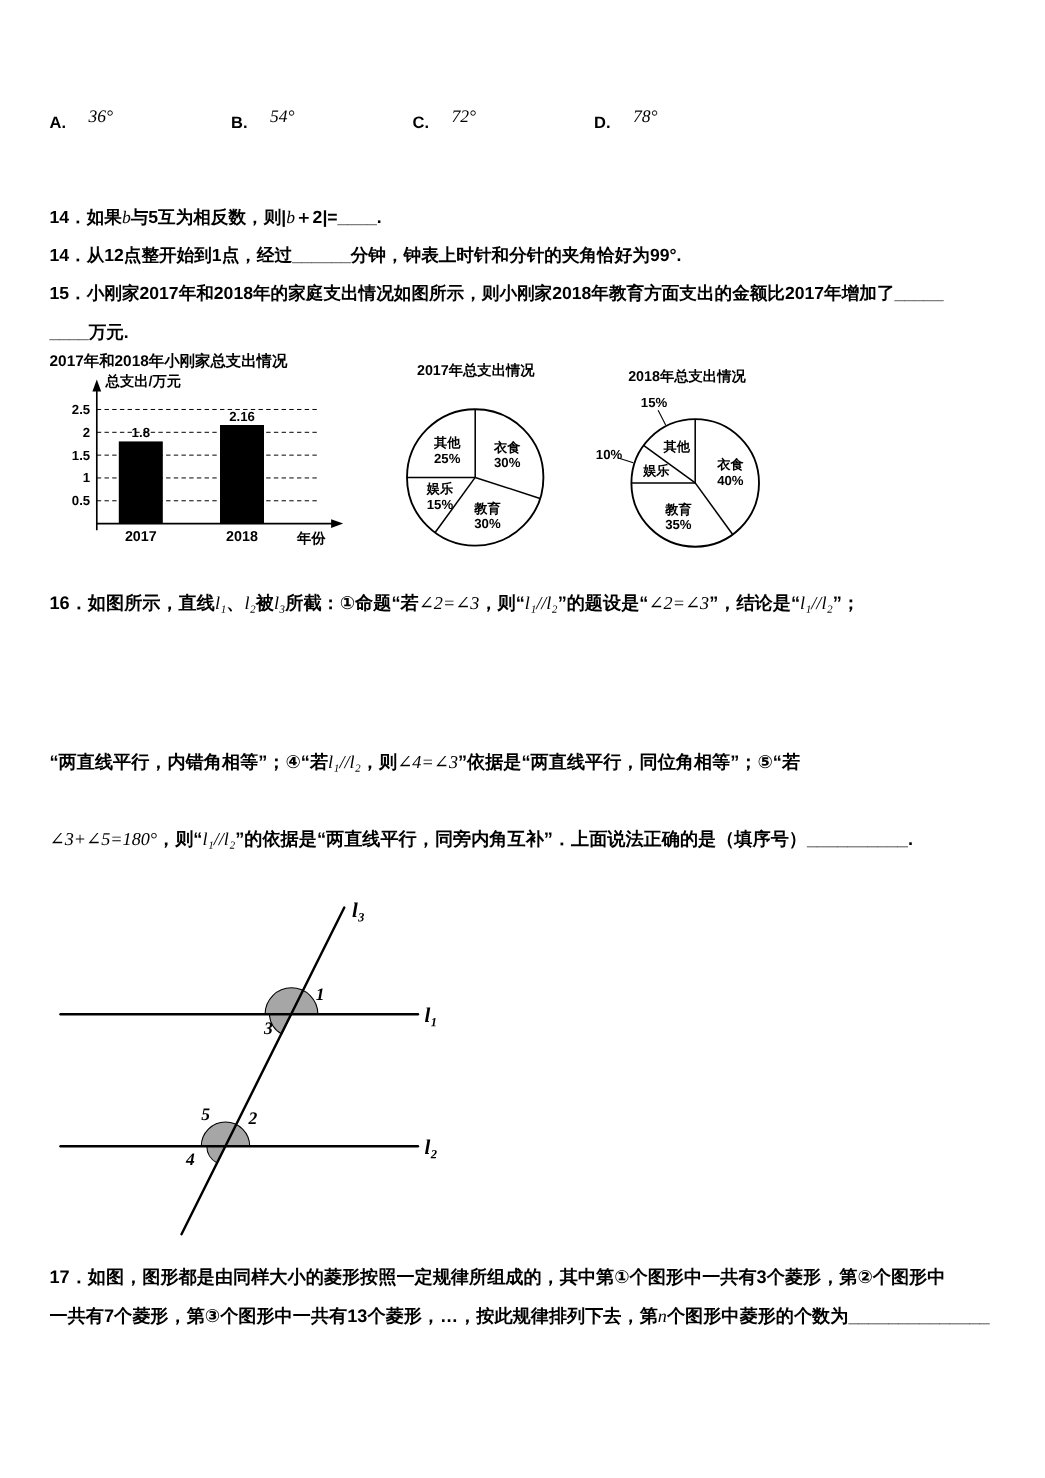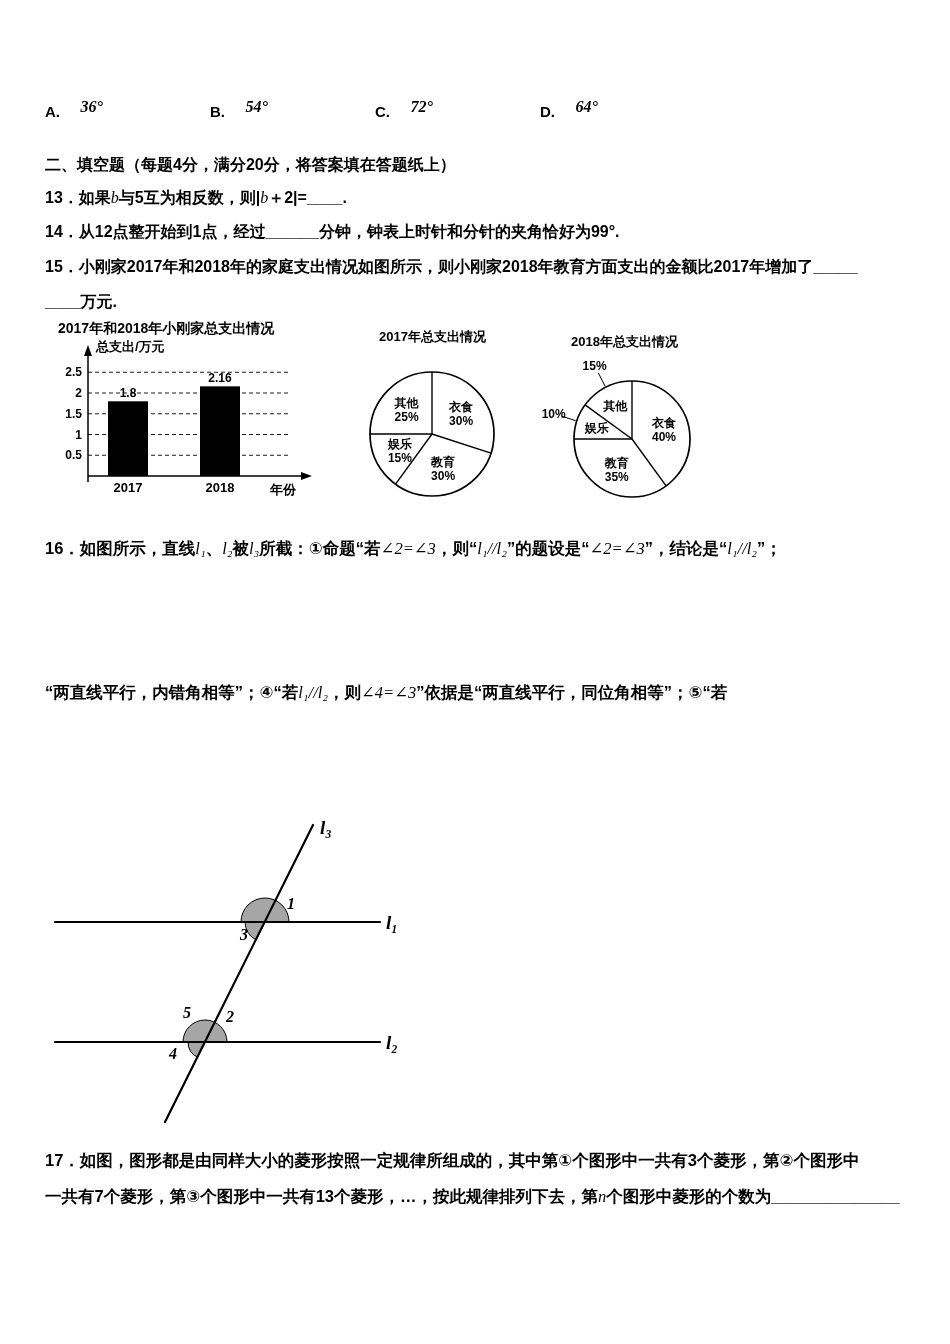--- a/index.html
+++ b/index.html
@@ -20,7 +20,7 @@
   .options-row { position:absolute; left:45px; top:103px; width:720px; height:32px; }
   .opt { position:absolute; top:0; white-space:nowrap; }
   .opt-letter { font-weight:bold; font-size:15px; }
-  .opt-value { font-size:16px; margin-left:16px; position:relative; top:-5px;font-weight:bold; }
+  .opt-value { font-size:16px; margin-left:16px; position:relative; top:-5px; }
   .opt-a { left:0; } .opt-b { left:165px; } .opt-c { left:330px; } .opt-d { left:495px; }
 
   .sec-header { position:absolute; left:45px; top:155px; font-size:16px; font-weight:600; }

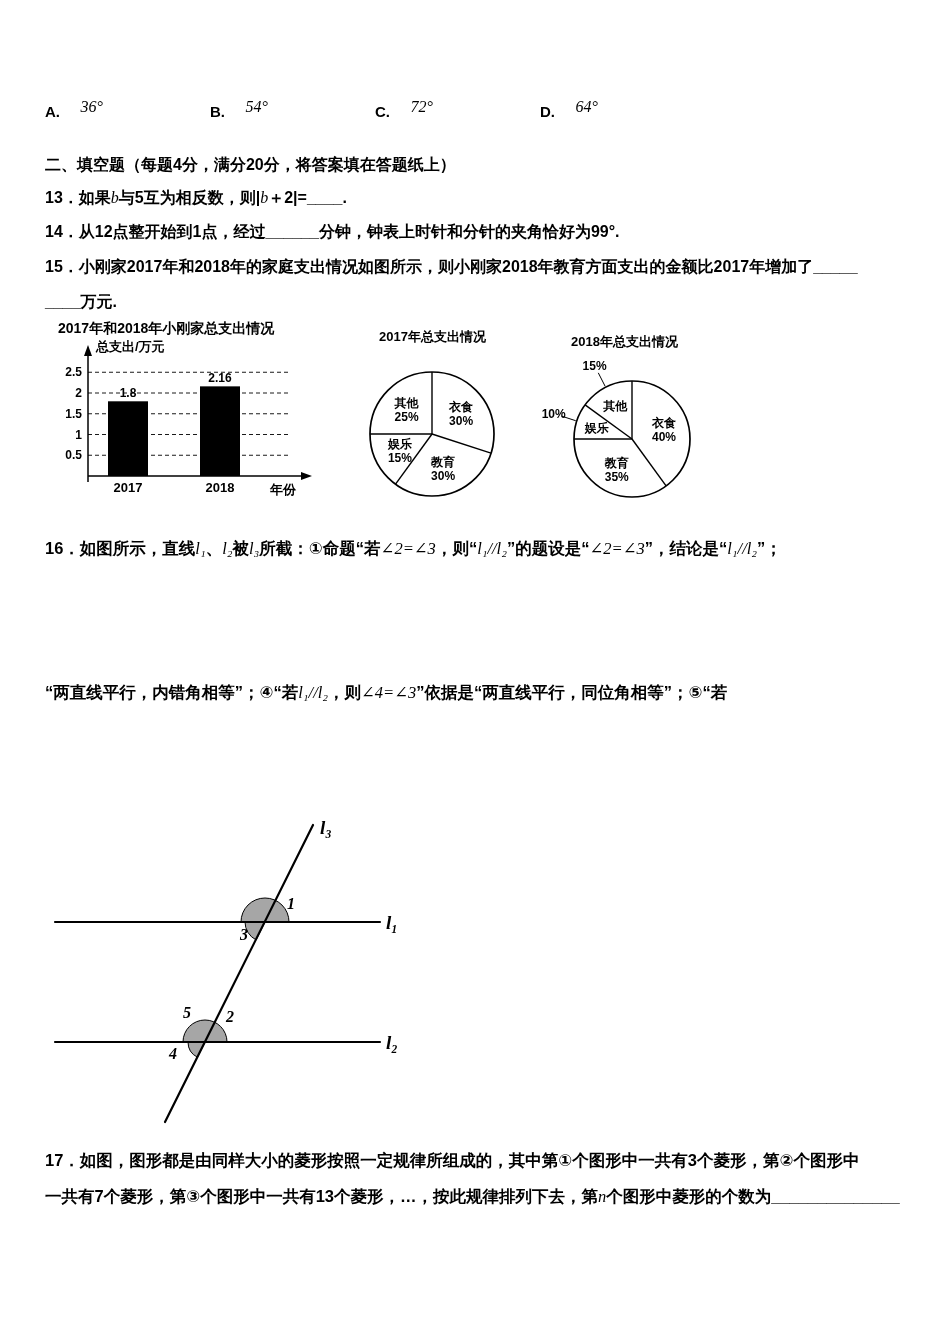--- a/index.html
+++ b/index.html
@@ -73,7 +73,7 @@
     </span>
     <span class="opt opt-d">
       <span class="opt-letter">D.</span>
-      <span class="opt-value math">64°</span>
+      <span class="opt-value math">78°</span>
     </span>
   </div>
 

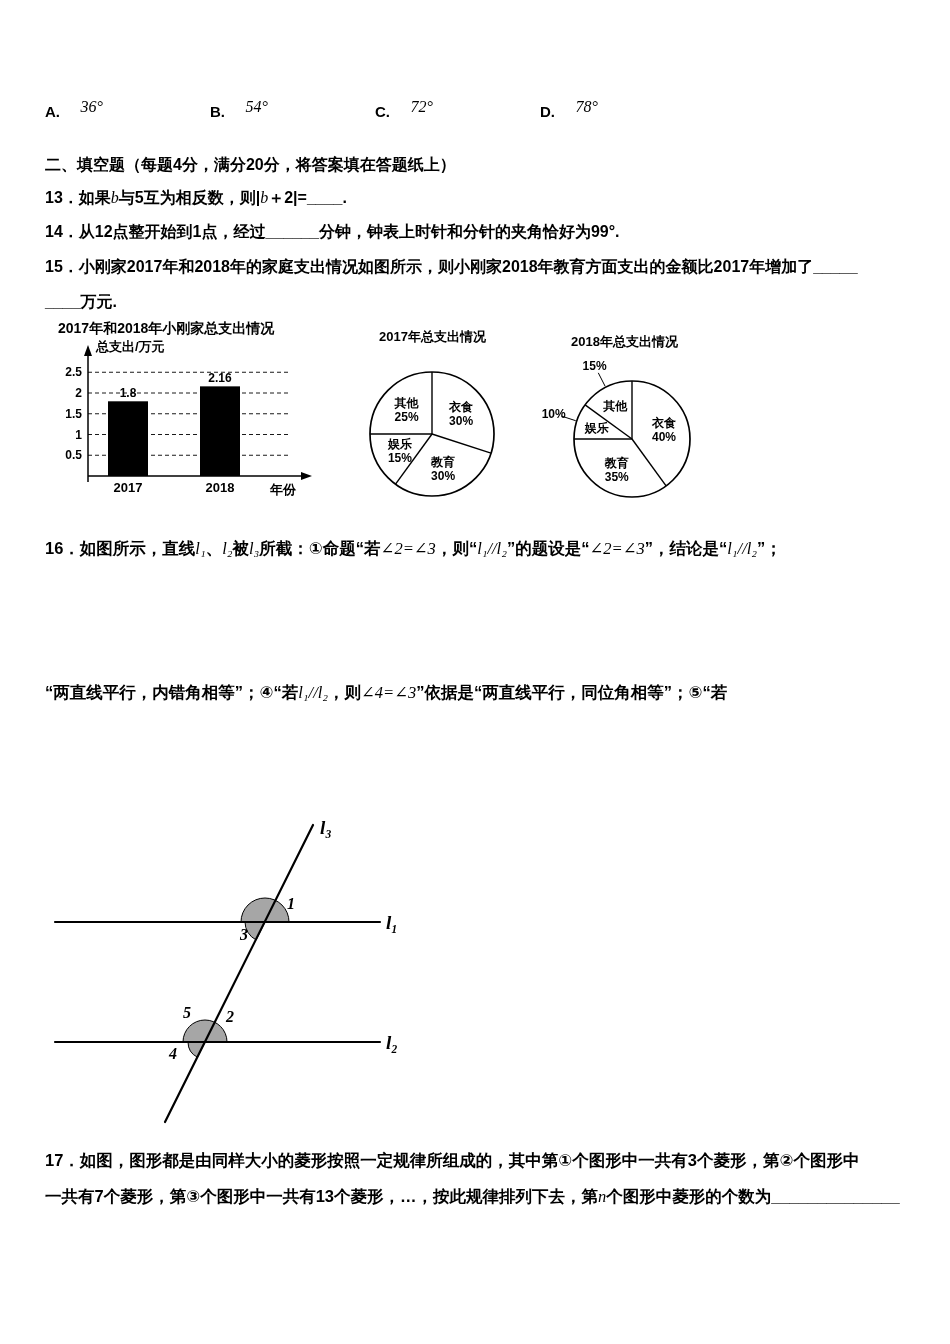--- a/index.html
+++ b/index.html
@@ -77,7 +77,6 @@
     </span>
   </div>
 
-  <div class="sec-header">二、填空题（每题4分，满分20分，将答案填在答题纸上）</div>
 
   <div class="q q13"><span>13．如果</span><span class="math">b</span><span>与5互为相反数，则|</span><span class="math">b</span><span>＋2|=____.</span></div>
   <div class="q q14">14．从12点整开始到1点，经过______分钟，钟表上时针和分针的夹角恰好为99°.</div>

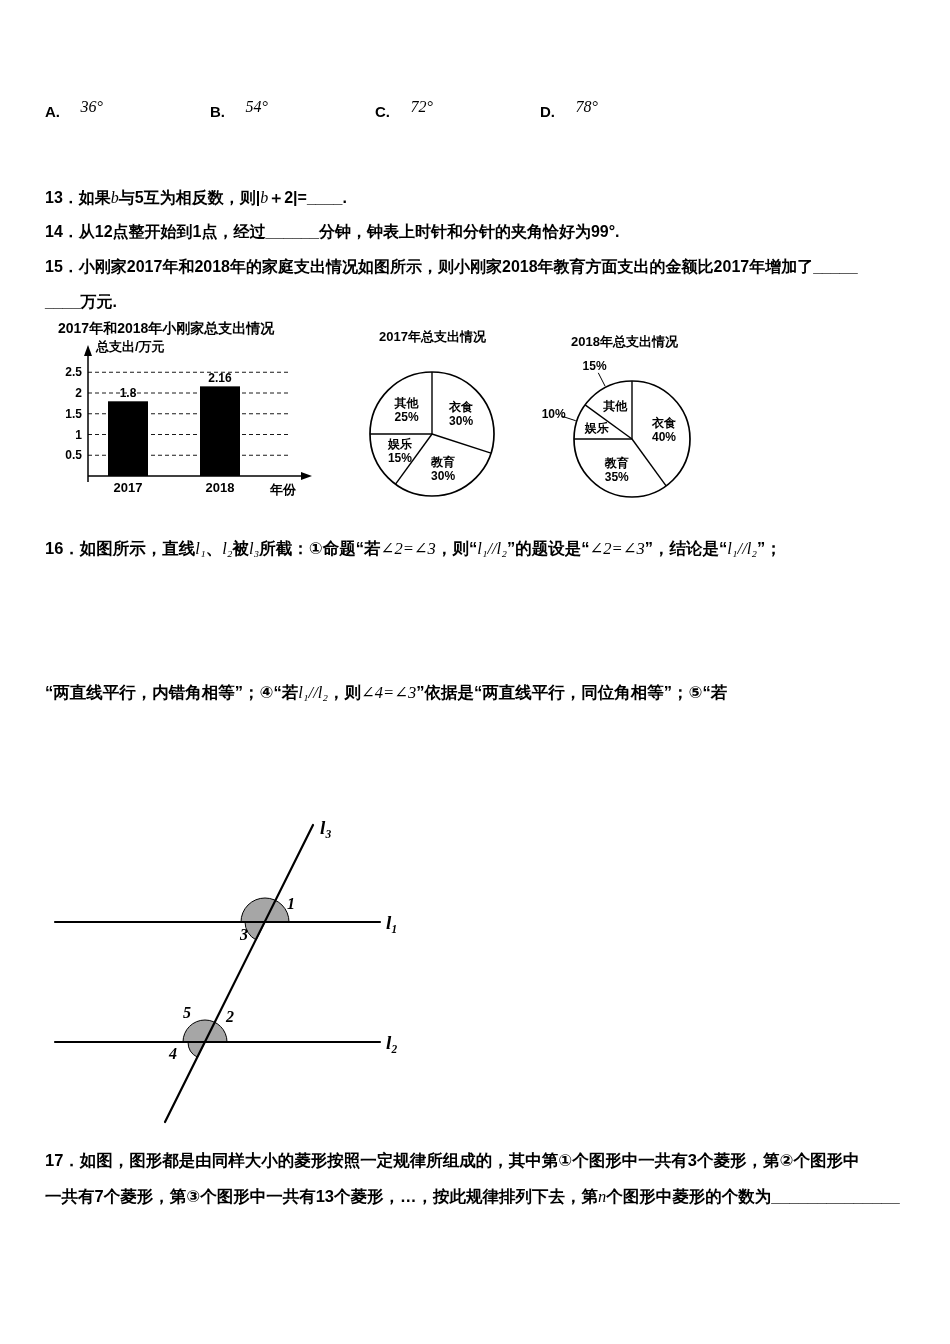--- a/index.html
+++ b/index.html
@@ -78,7 +78,7 @@
   </div>
 
 
-  <div class="q q13"><span>13．如果</span><span class="math">b</span><span>与5互为相反数，则|</span><span class="math">b</span><span>＋2|=____.</span></div>
+  <div class="q q13"><span>14．如果</span><span class="math">b</span><span>与5互为相反数，则|</span><span class="math">b</span><span>＋2|=____.</span></div>
   <div class="q q14">14．从12点整开始到1点，经过______分钟，钟表上时针和分针的夹角恰好为99°.</div>
   <div class="q q15-1">15．小刚家2017年和2018年的家庭支出情况如图所示，则小刚家2018年教育方面支出的金额比2017年增加了_____</div>
   <div class="q q15-2">____万元.</div>

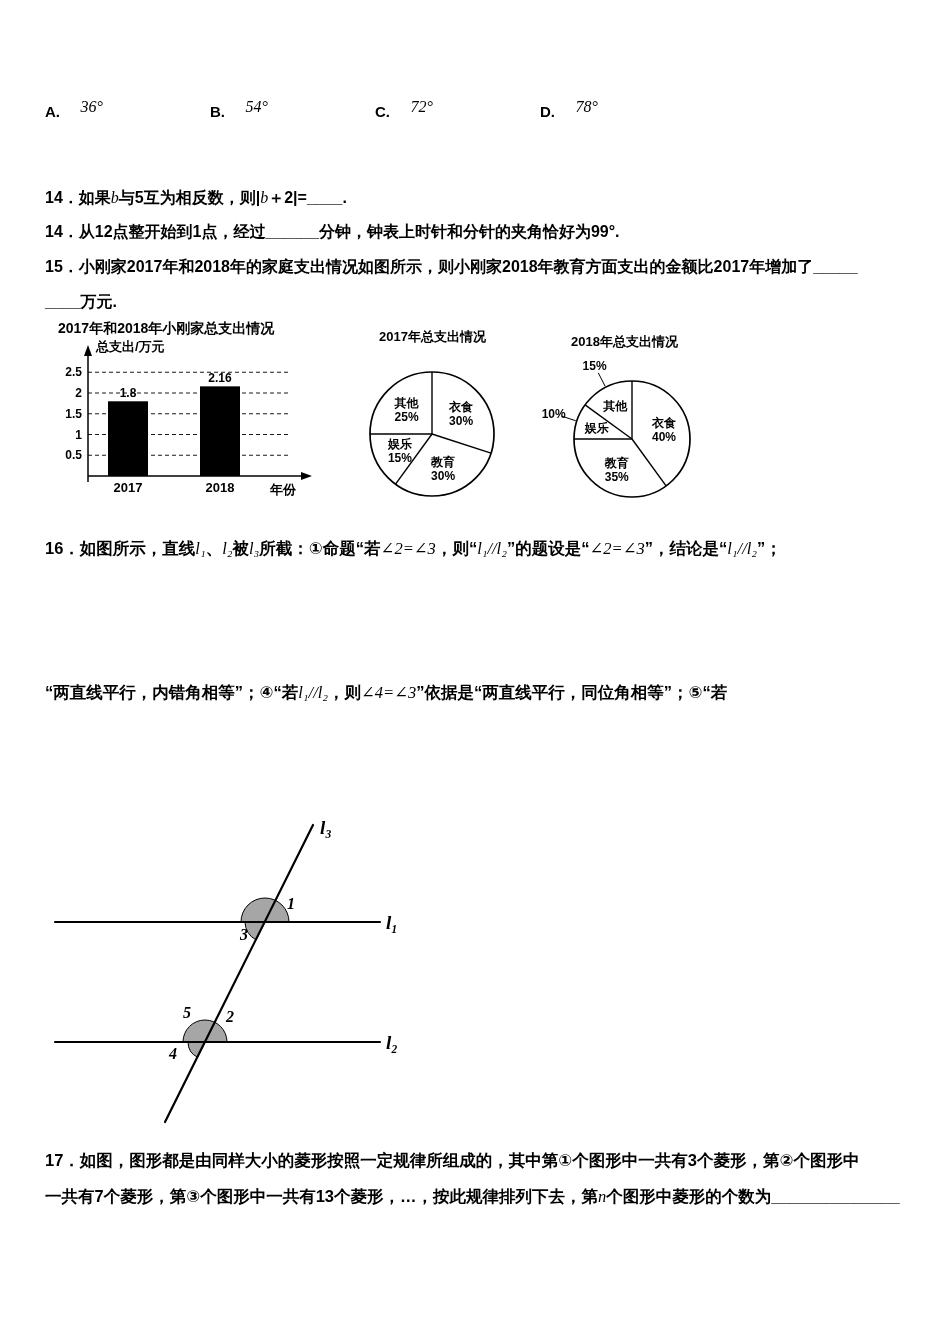--- a/index.html
+++ b/index.html
@@ -36,7 +36,7 @@
 
   
   .figure-bar { position:absolute; left:45px; top:320px; width:320px; }
-  .bar-title { font-size:14px; font-weight:700; margin-left:13px; }
+  .bar-title { font-size:14px; font-weight:700; }
   .figure-pie { position:absolute; text-align:center; }
   .pie1 { left:350px; top:328px; width:165px; }
   .pie2 { left:532px; top:333px; width:185px; }

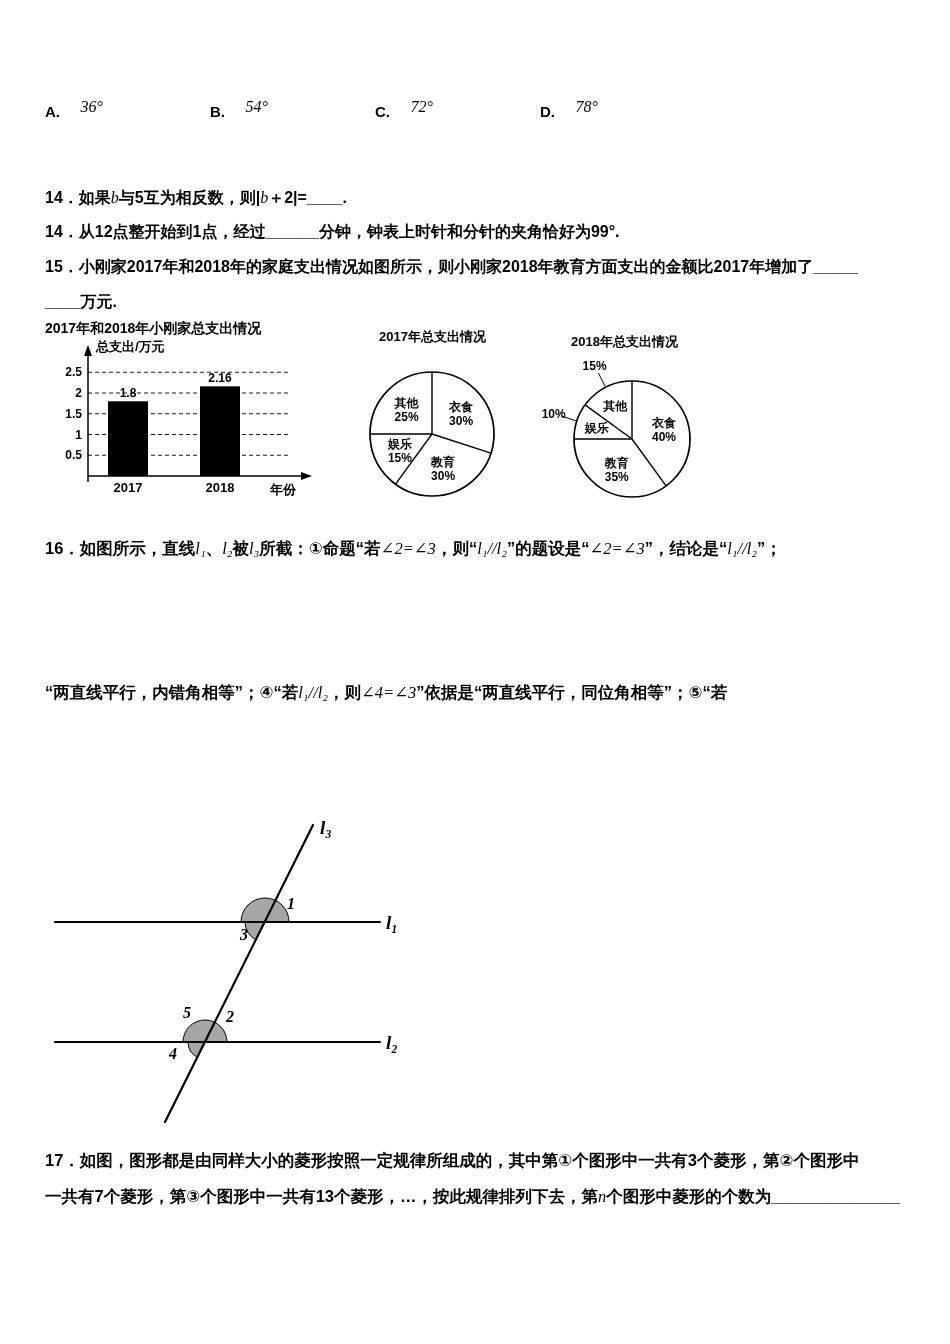--- a/index.html
+++ b/index.html
@@ -147,6 +147,7 @@
 
   <div class="q16-line q16-1"><span>16．如图所示，直线</span><span class="math">l₁</span><span>、</span><span class="math">l₂</span><span>被</span><span class="math">l₃</span><span>所截：①命题“若</span><span class="math">∠2=∠3</span><span>，则“</span><span class="math">l₁//l₂</span><span>”的题设是“</span><span class="math">∠2=∠3</span><span>”，结论是“</span><span class="math">l₁//l₂</span><span>”；</span></div>
   <div class="q16-line q16-3"><span>“两直线平行，内错角相等”；④“若</span><span class="math">l₁//l₂</span><span>，则</span><span class="math">∠4=∠3</span><span>”依据是“两直线平行，同位角相等”；⑤“若</span></div>
+  <div class="q16-line q16-4"><span class="math">∠3+∠5=180°</span><span>，则“</span><span class="math">l₁//l₂</span><span>”的依据是“两直线平行，同旁内角互补”．上面说法正确的是（填序号）__________.</span></div>
 
   <svg id="geo-svg" class="geo" width="420" height="330" viewBox="0 0 420 330">
     <path d="M 201 110 A 24 24 0 0 1 249 110 Z" class="arc" fill="#a6a6a6"></path>

